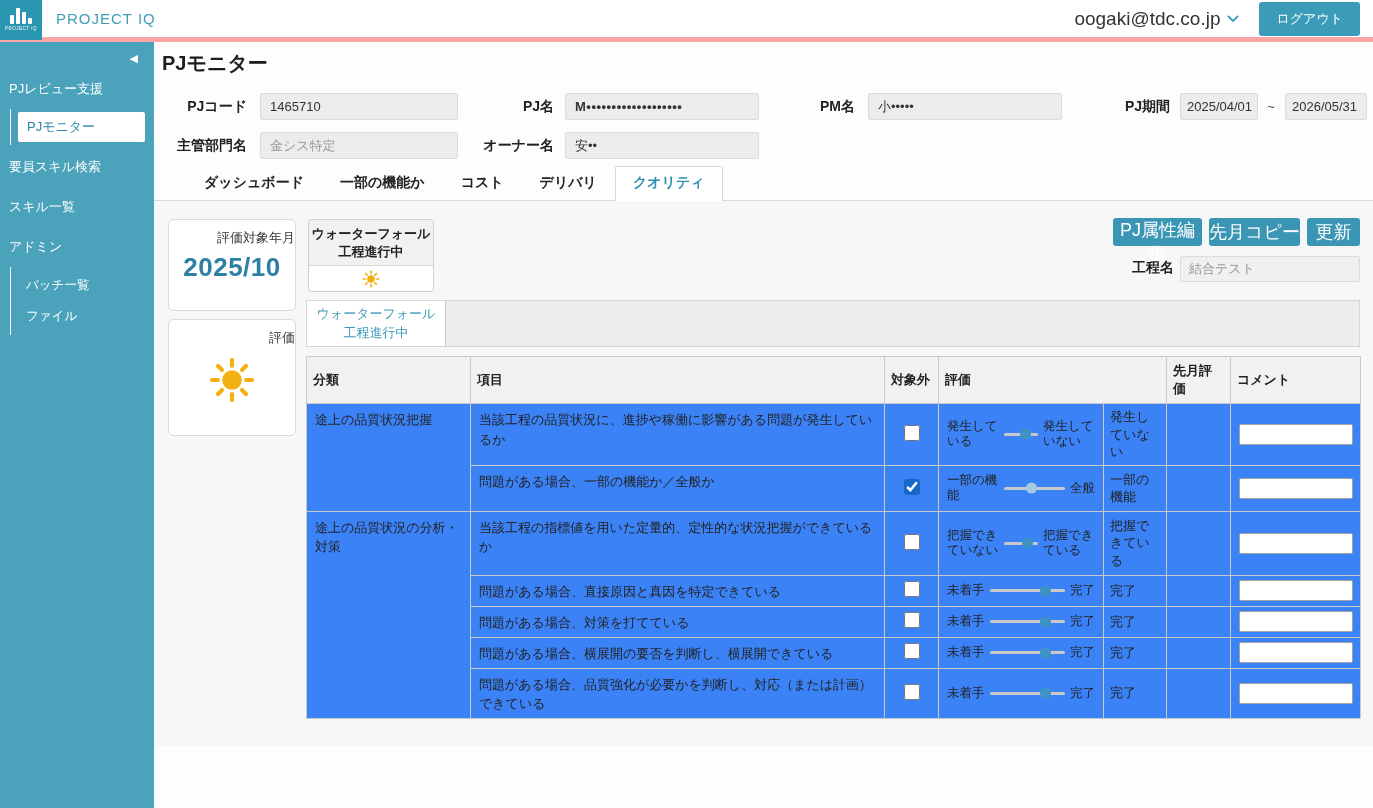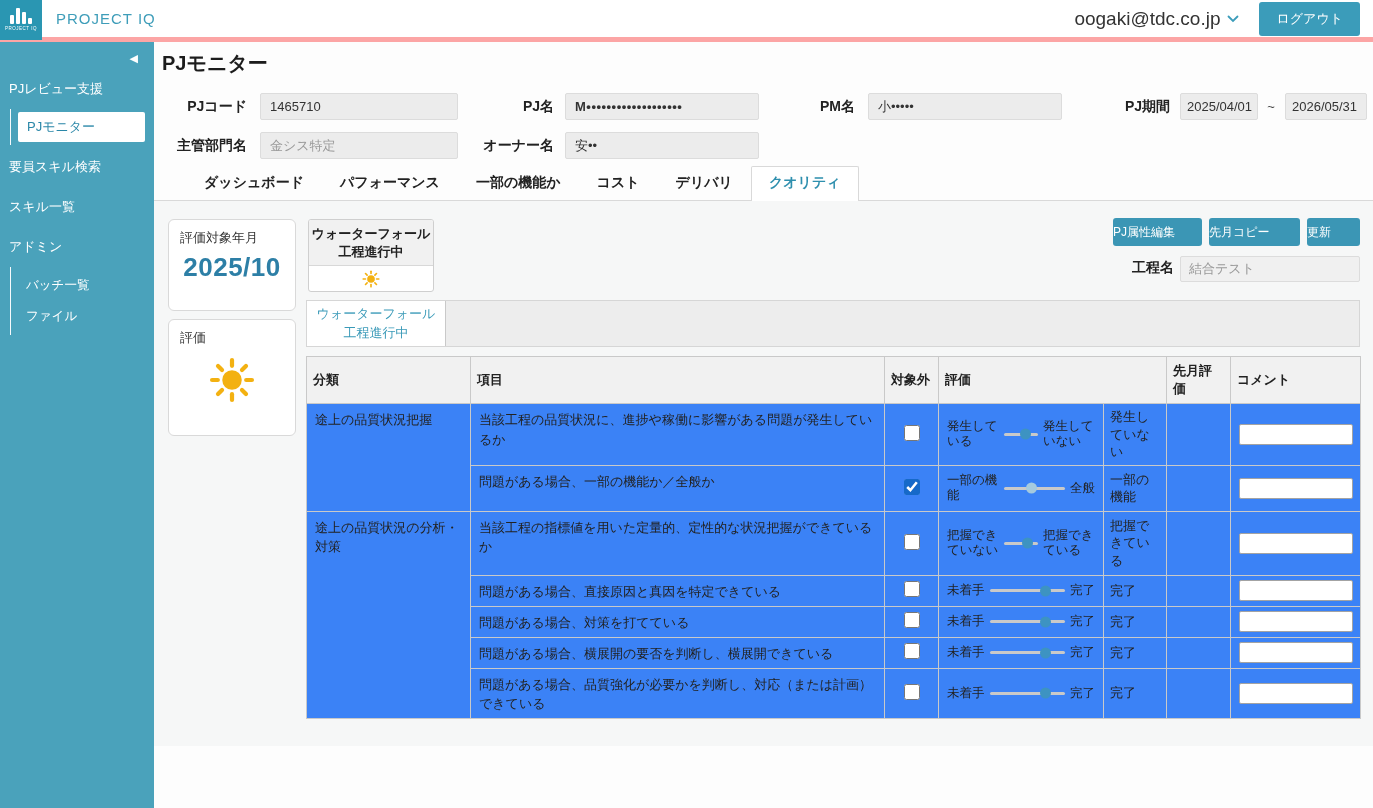--- a/index.html
+++ b/index.html
@@ -214,7 +214,6 @@
 
     <div class="tabs">
       <div class="tab">ダッシュボード</div>
-      <div class="tab">パフォーマンス</div>
       <div class="tab">一部の機能か</div>
       <div class="tab">コスト</div>
       <div class="tab">デリバリ</div>

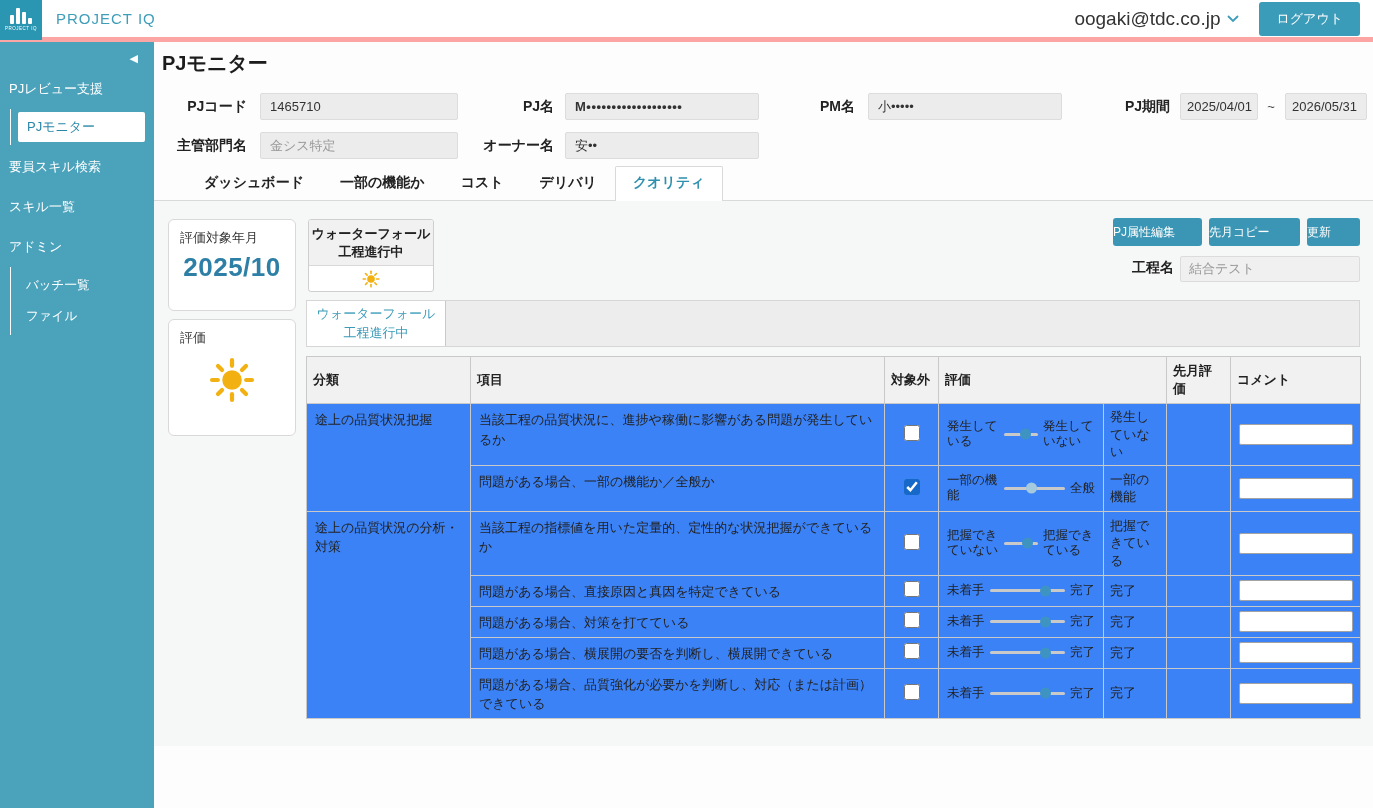--- a/index.html
+++ b/index.html
@@ -68,7 +68,7 @@
   }
   .card-month { left:14px; top:18px; width:128px; height:92px; }
   .card-eval  { left:14px; top:118px; width:128px; height:117px; }
-  .card-label { font-size:13px; color:#333; padding:9px 0 0 11px; }
+  .card-label { font-size:13px; color:#333; padding:9px 0 0 11px;text-align:right; }
   .month-value { text-align:center; font-size:26px; font-weight:600; color:#2d7fa6; margin-top:5px; letter-spacing:.5px; }
   .card-sun { display:flex; justify-content:center; margin-top:10px; }
   .process-card {

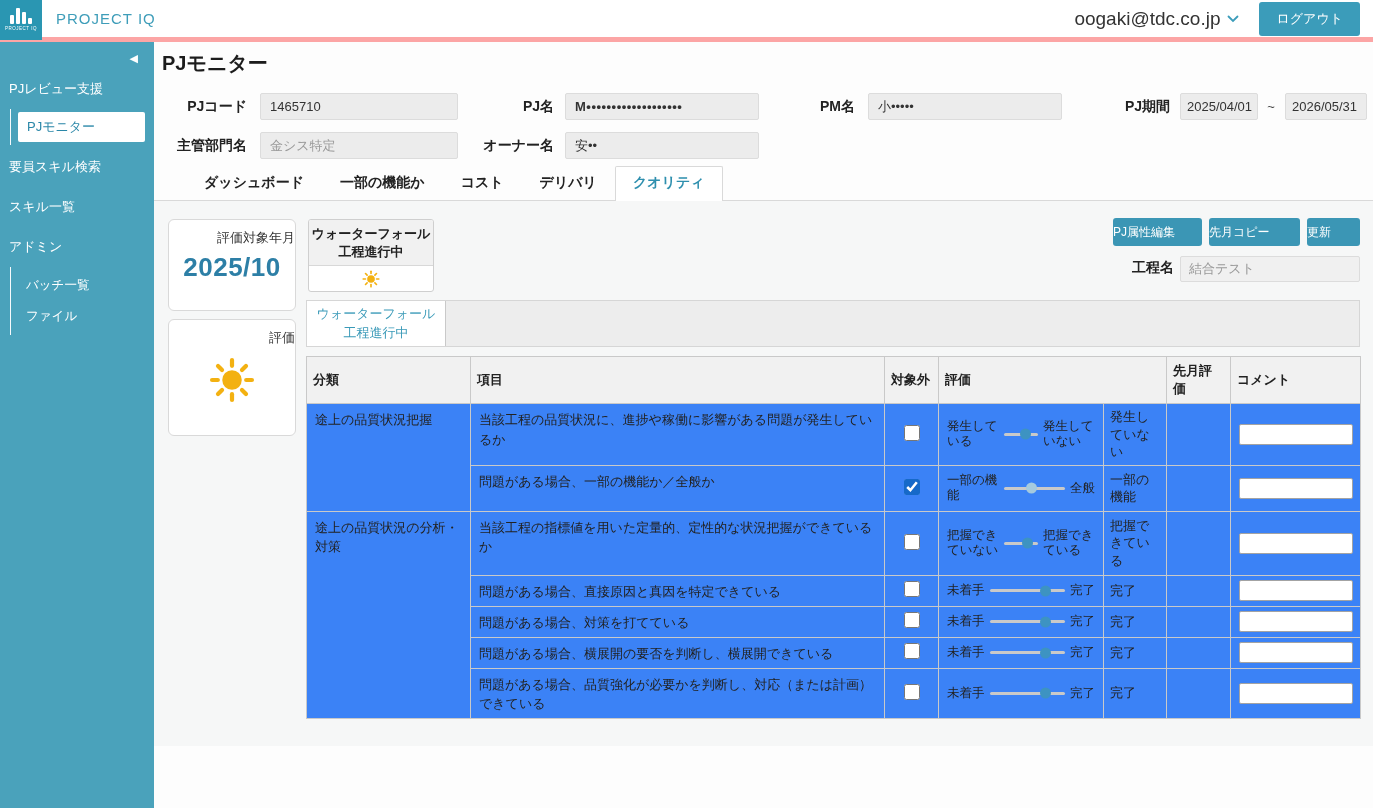--- a/index.html
+++ b/index.html
@@ -82,7 +82,7 @@
   .process-sun { height:25px; display:flex; align-items:center; justify-content:center; }
   .action-btn {
     position:absolute; top:17px; height:28px; background:#3b96b5; color:#fff; border:none;
-    border-radius:3px; font-size:12px; font-family:inherit; cursor:pointer; text-align:left;
+    border-radius:3px; font-size:18px; font-family:inherit; cursor:pointer; text-align:center;
   }
   .btn-edit { left:959px; width:89px; }
   .btn-copy { left:1055px; width:91px; }

